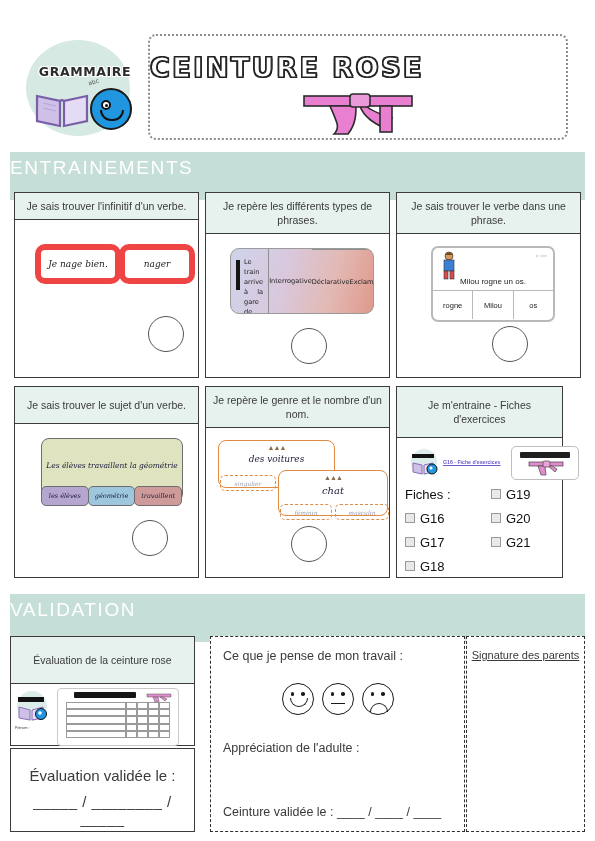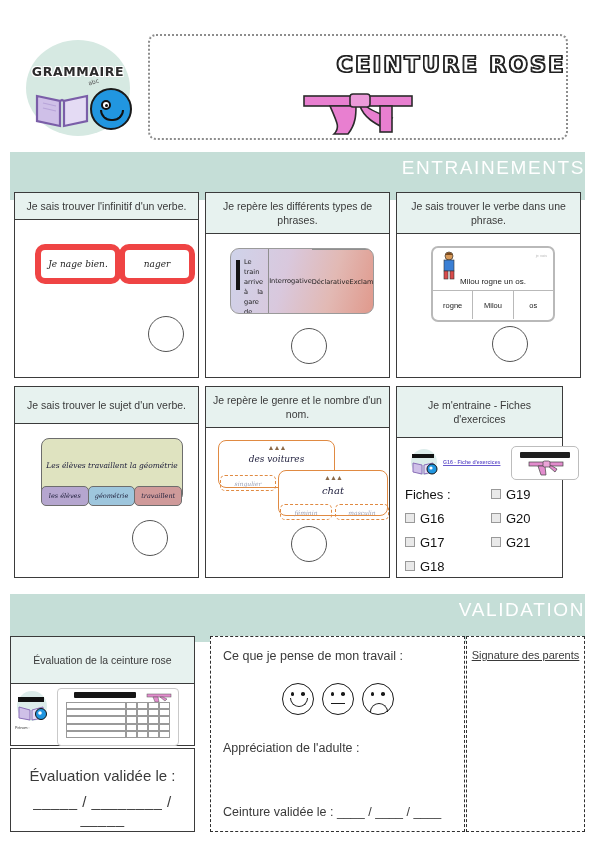--- a/index.html
+++ b/index.html
@@ -15,7 +15,7 @@
   .logo-wrap{position:absolute;left:16px;top:12px;width:122px;height:110px;}
   .logo-circle{position:absolute;left:10px;top:14px;width:104px;height:96px;
      border-radius:50%;background:#d6e9e2;}
-  .logo-title{position:absolute;left:0;top:38px;width:124px;text-align:center;
+  .logo-title{position:absolute;left:7px;top:38px;width:124px;text-align:center;
      font-family:"DejaVu Sans", sans-serif;font-weight:bold;font-size:12.5px;
      letter-spacing:.6px;color:#2b2b2b;
      text-shadow:-1px -1px 0 #fff,1px -1px 0 #fff,-1px 1px 0 #fff,1px 1px 0 #fff;}

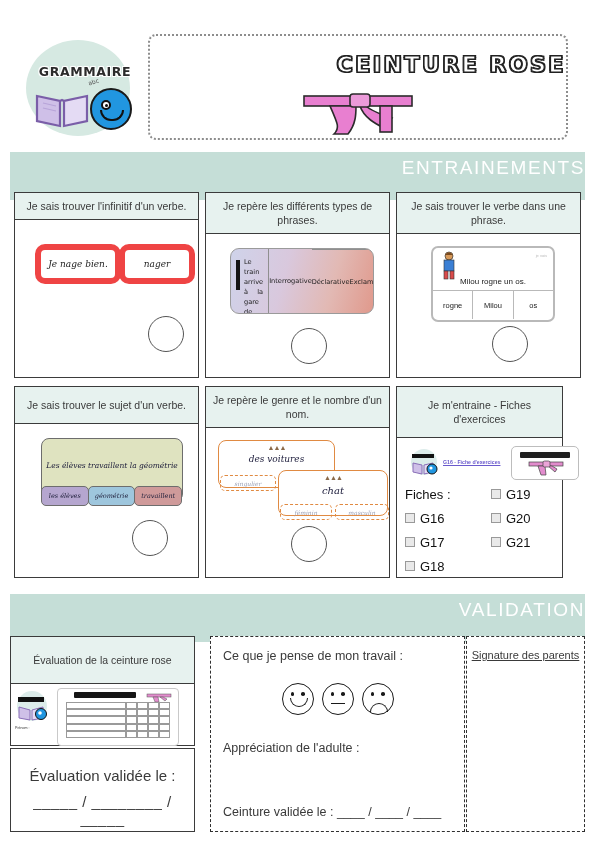--- a/index.html
+++ b/index.html
@@ -32,8 +32,8 @@
 
   .title-box{position:absolute;left:148px;top:20px;width:420px;height:106px;
      border:2px dotted #8d8d8d;border-radius:8px;background:#fff;box-sizing:border-box;}
-  .title-text{position:absolute;left:0;top:16px;width:100%;text-align:right;
-     font-family:"DejaVu Sans", sans-serif;font-weight:bold;font-size:22px;letter-spacing:2.5px;
+  .title-text{position:absolute;left:0;top:16px;width:100%;text-align:left;
+     font-family:"DejaVu Sans", sans-serif;font-weight:bold;font-size:27px;letter-spacing:2.5px;
      color:#fff;-webkit-text-stroke:1.2px #222;text-stroke:1.2px #222;
      text-shadow:-1.1px -1.1px 0 #222,1.1px -1.1px 0 #222,-1.1px 1.1px 0 #222,1.1px 1.1px 0 #222;}
   .belt{position:absolute;left:50%;top:52px;transform:translateX(-50%);}

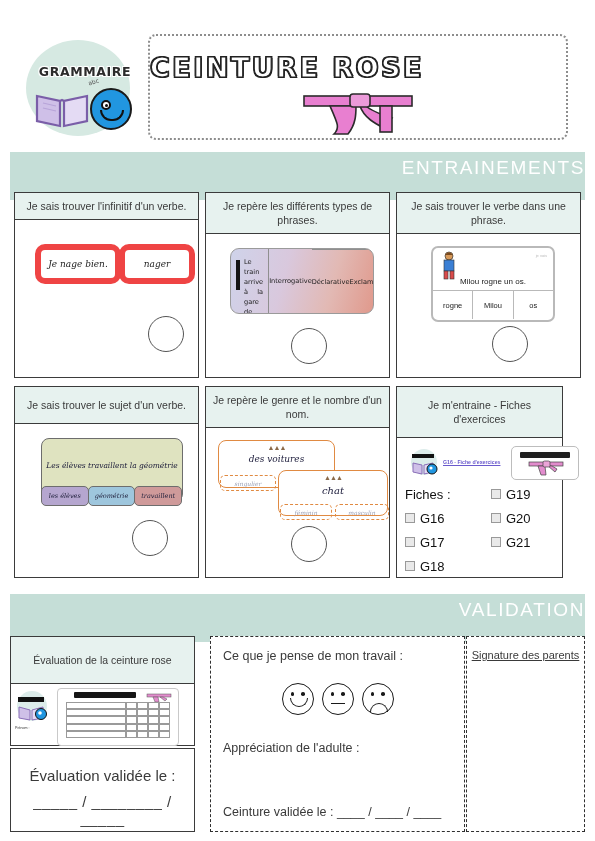--- a/index.html
+++ b/index.html
@@ -40,7 +40,7 @@
 
   
   .banner{position:absolute;left:10px;width:575px;height:48px;background:#c5ded7;
-     color:#ffffff;font-size:19px;letter-spacing:1.6px;text-align:right;line-height:32px;}
+     color:#ffffff;font-size:19px;letter-spacing:1.6px;text-align:left;line-height:32px;}
   #banner-entrainements{top:152px;}
   #banner-validation{top:594px;}
 

